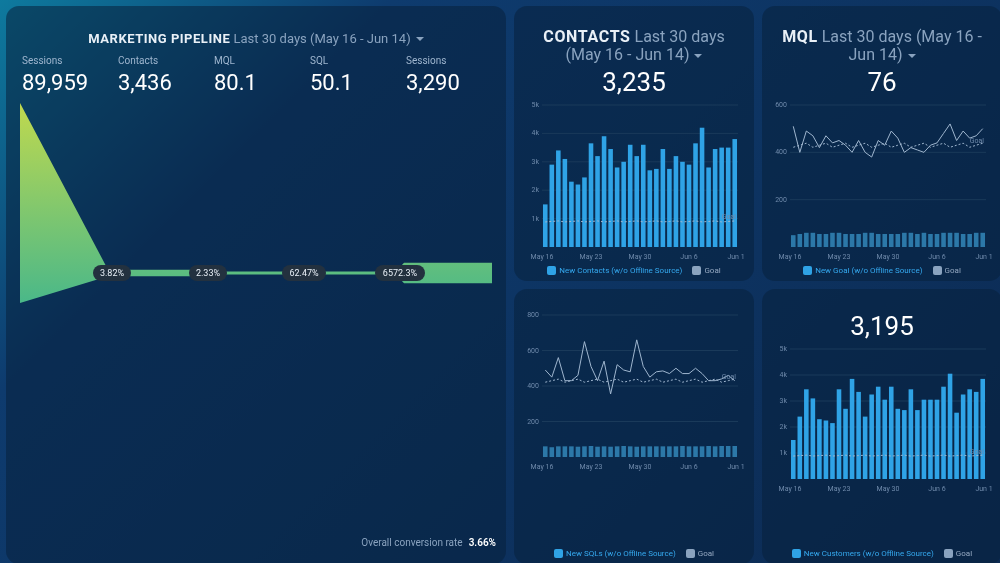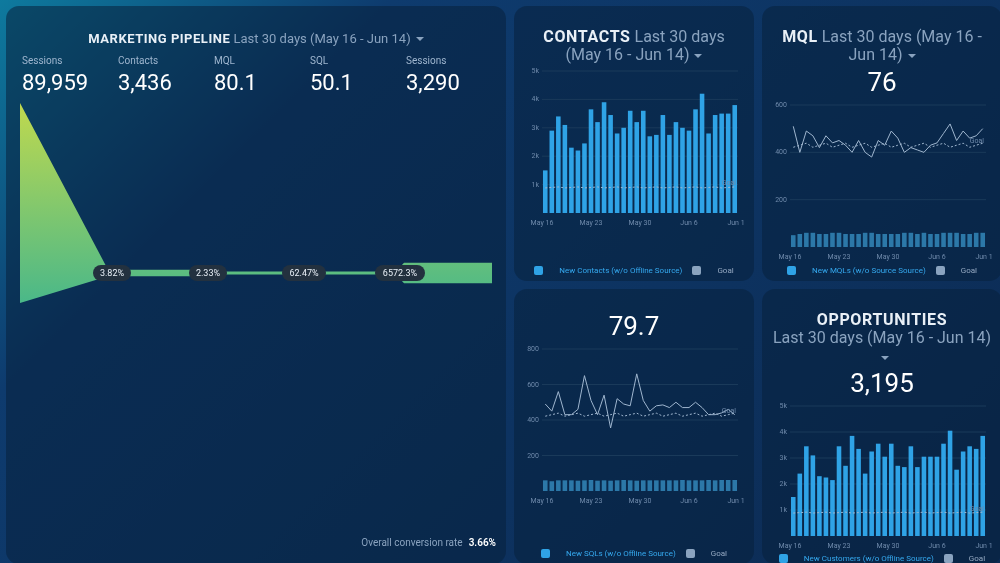--- a/index.html
+++ b/index.html
@@ -103,6 +103,7 @@
     <span class="title">CONTACTS</span>
     <span class="range">Last 30 days (May 16 - Jun 14)</span>
   </div>
+  <div class="bignum">3,235</div>
   <div class="chart-area">
         <svg id="c-contacts" width="220" height="160">
           <line class="grid-line" x1="18" x2="214" y1="117.6" y2="117.6"></line>

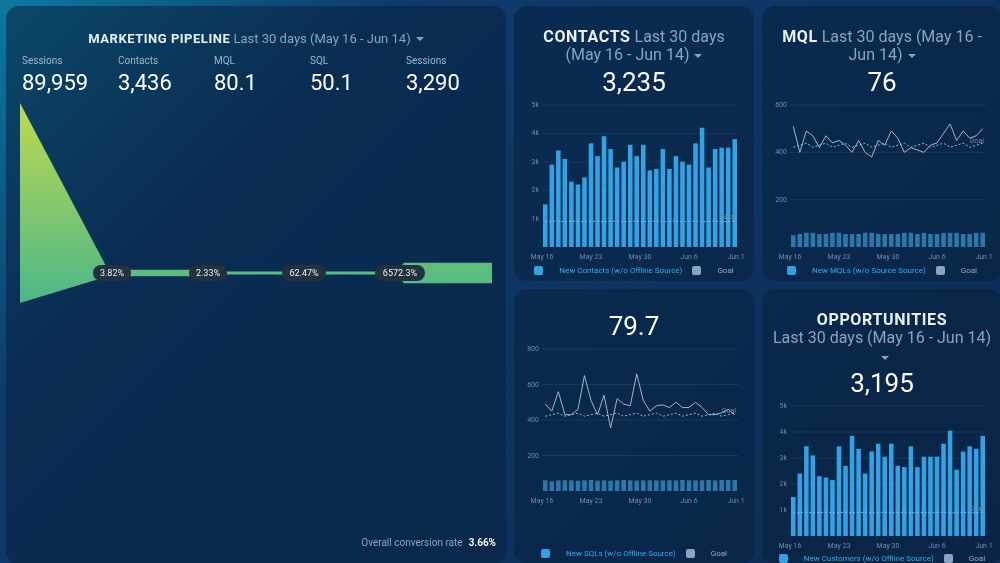--- a/index.html
+++ b/index.html
@@ -19,7 +19,7 @@
 .chart-area{flex:1;position:relative}
 svg{display:block}
 .legend{display:flex;gap:10px;font-size:8px;justify-content:center;align-items:center;padding-top:4px}
-.chk{display:inline-flex;align-items:center;gap:16px;white-space:nowrap}
+.chk{display:inline-flex;align-items:center;gap:3px;white-space:nowrap}
 .chk .box{width:9px;height:9px;border-radius:2px;display:inline-block}
 .box-blue{background:#2fa3e6}
 .box-gray{background:#8aa3bf}

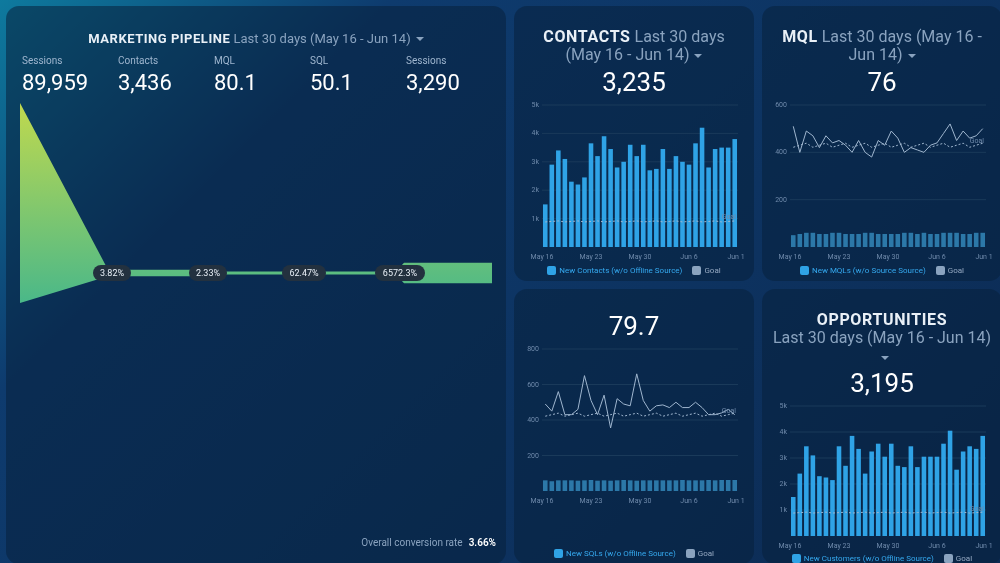--- a/index.html
+++ b/index.html
@@ -224,7 +224,7 @@
   <div class="legend">
     <span class="chk">
           <span class="box box-blue"></span>
-          <span class="blue">New MQLs (w/o Source Source)</span>
+          <span class="blue">New Goal (w/o Offline Source)</span>
         </span>
     <span class="chk">
           <span class="box box-gray"></span>

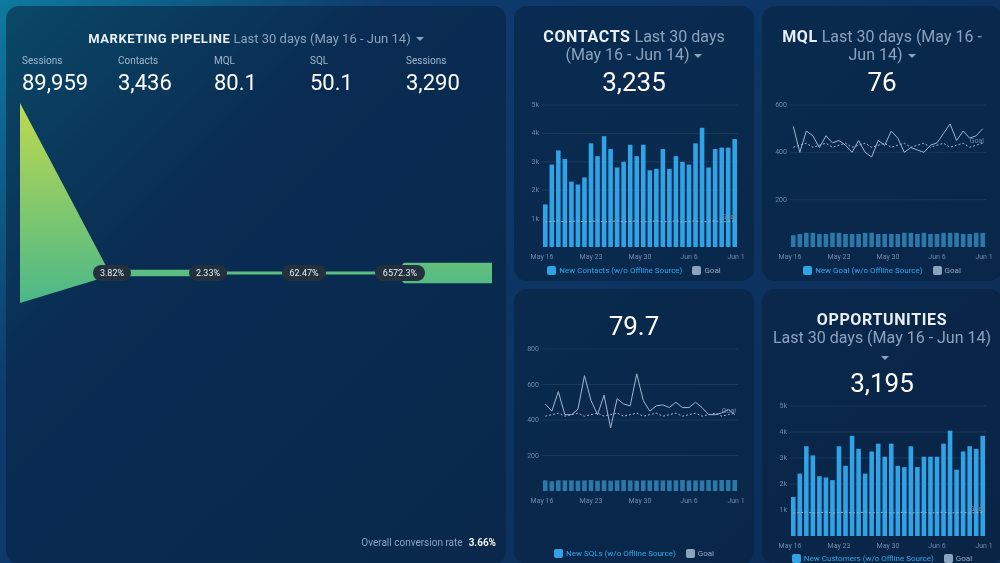--- a/index.html
+++ b/index.html
@@ -234,7 +234,6 @@
 </div>
 
 <div class="panel">
-  <div class="bignum">79.7</div>
   <div class="chart-area">
         <svg id="c-sqls" width="220" height="160">
           <line class="grid-line" x1="18" x2="214" y1="110.5" y2="110.5"></line>

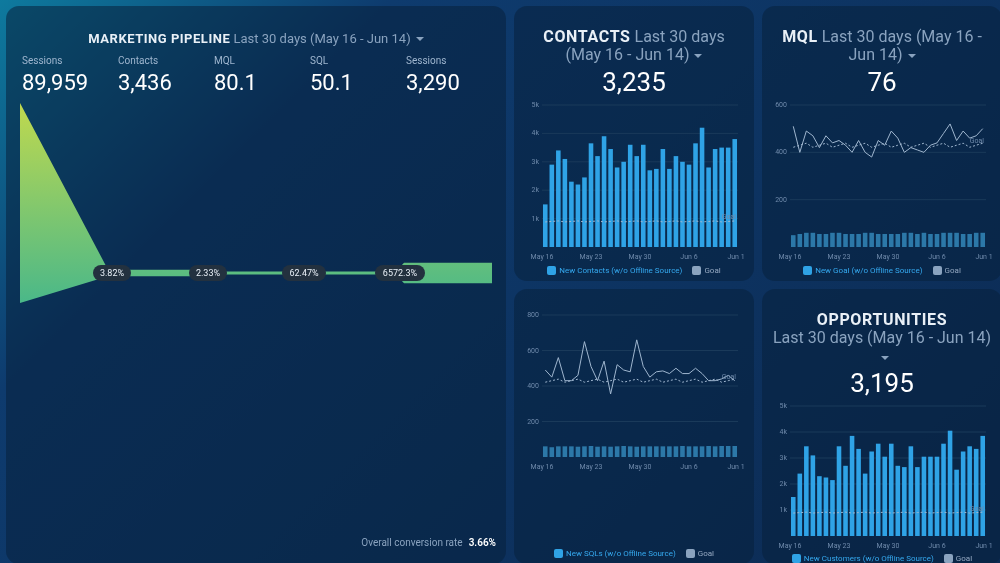--- a/index.html
+++ b/index.html
@@ -297,10 +297,6 @@
 </div>
 
 <div class="panel">
-  <div class="hdr">
-    <div><span class="title">OPPORTUNITIES</span></div>
-    <div><span class="range">Last 30 days (May 16 - Jun 14)</span></div>
-  </div>
   <div class="bignum">3,195</div>
   <div class="chart-area">
         <svg id="c-opps" width="220" height="148">

